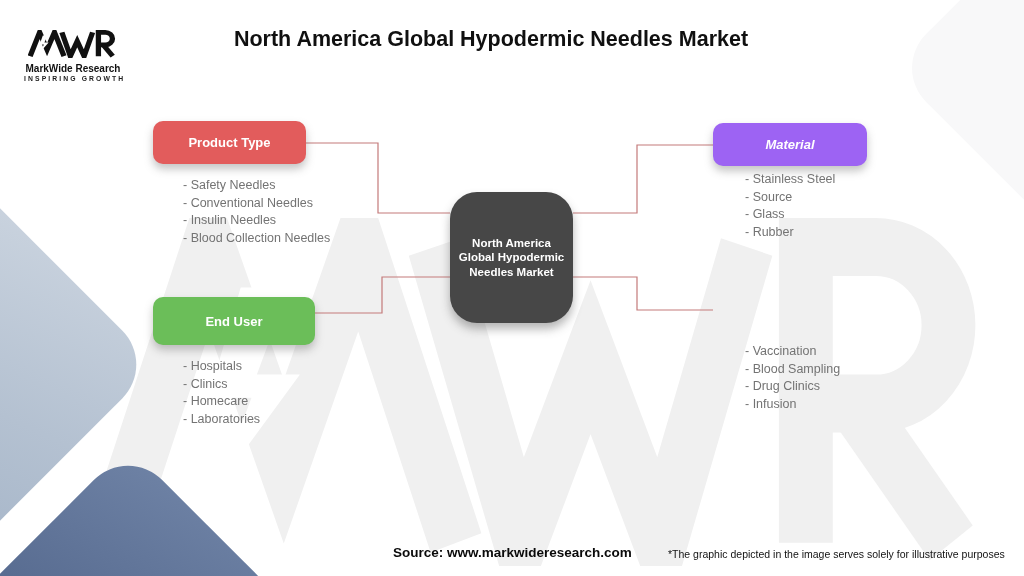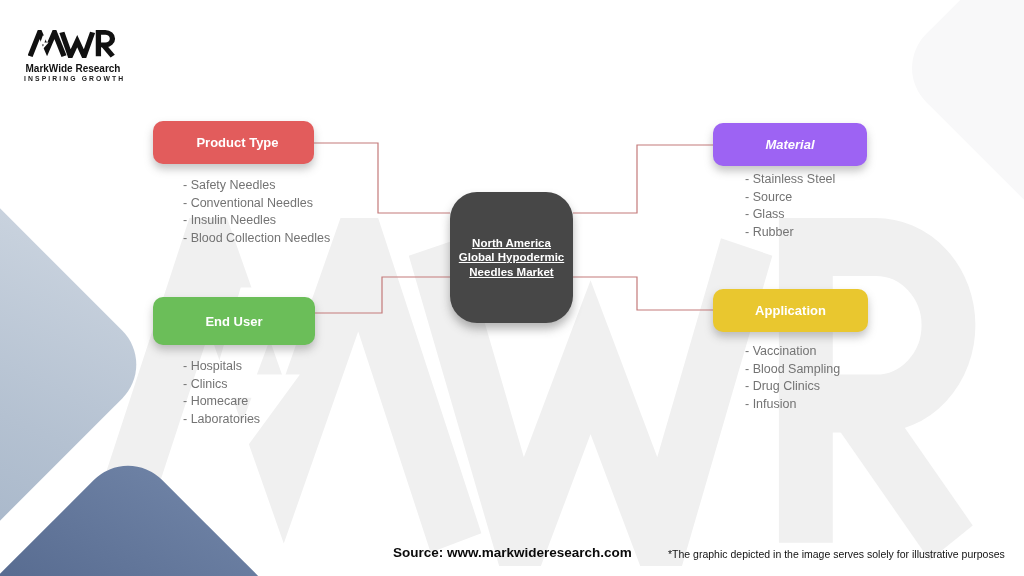--- a/index.html
+++ b/index.html
@@ -90,6 +90,7 @@
     <div class="logo-company">MarkWide Research</div>
     <div class="logo-tagline">INSPIRING GROWTH</div>
   </div>
+  <div class="page-title">North America Global Hypodermic Needles Market</div>
 
   <svg class="connectors" width="1024" height="576" viewBox="0 0 1024 576">
     <polyline class="connector" points="306,143 378,143 378,213 450,213" stroke="#C47A7A"></polyline>

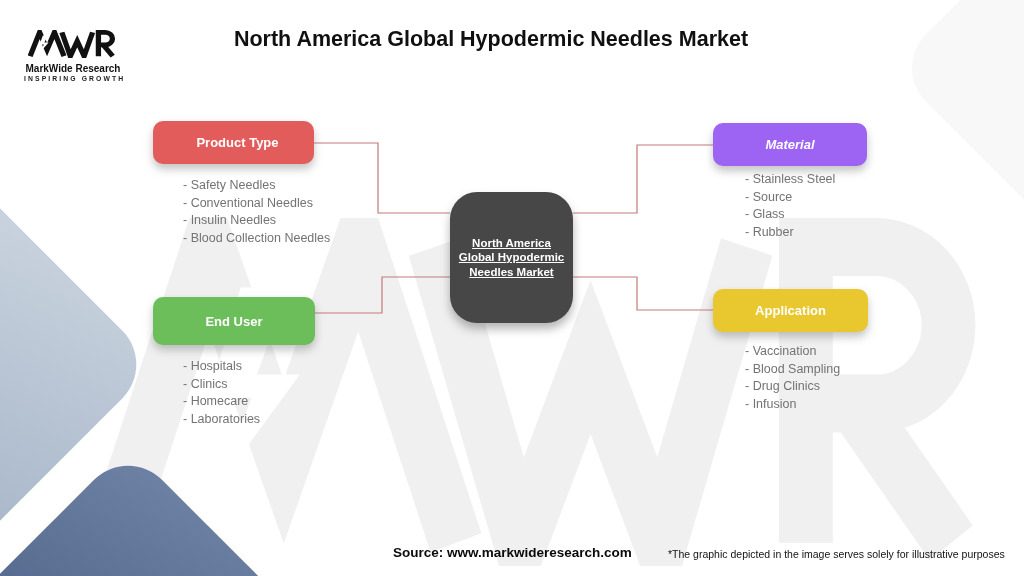--- a/index.html
+++ b/index.html
@@ -105,7 +105,7 @@
     <div>Needles Market</div>
   </div>
 
-  <div class="branch-box box-product" style="background: rgb(226, 92, 92); padding-left: 8px;">
+  <div class="branch-box box-product" style="background: rgb(226, 92, 92);">
     <span>Product Type</span>
   </div>
   <div class="branch-list list-product">

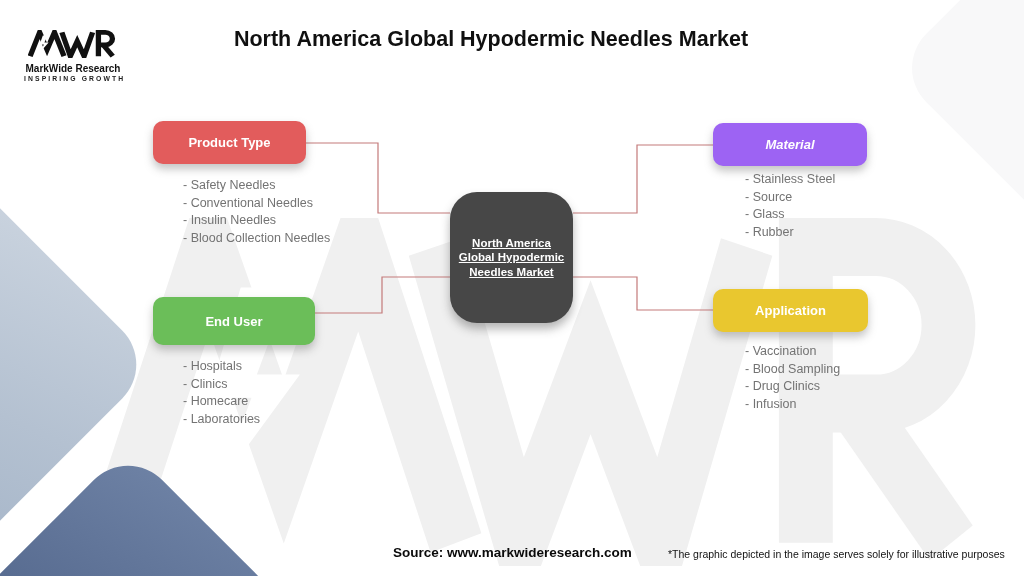--- a/index.html
+++ b/index.html
@@ -55,7 +55,6 @@
     display:flex;flex-direction:column;align-items:center;justify-content:center;
     color:#ffffff;font-weight:700;font-size:11.5px;line-height:14.5px;text-align:center;z-index:2;
     box-shadow:0 6px 10px rgba(90,90,90,0.45);
-    text-decoration:underline;
   }
   
   .source-line{position:absolute;left:393px;top:545px;font-size:13.5px;font-weight:700;color:#0a0a0a;z-index:2;white-space:nowrap;}

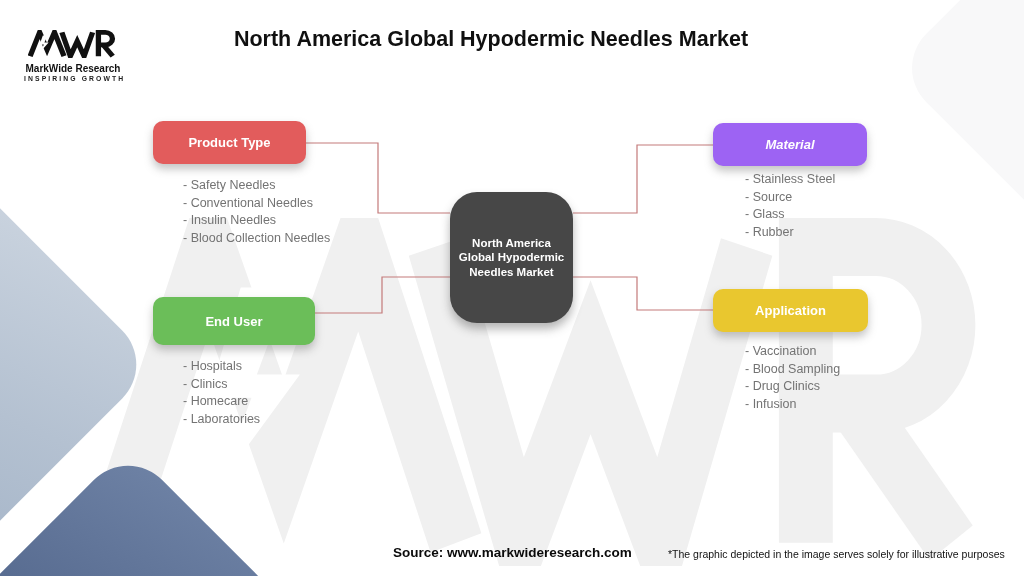--- a/index.html
+++ b/index.html
@@ -134,9 +134,6 @@
     <div>- Laboratories</div>
   </div>
 
-  <div class="branch-box box-application" style="background: rgb(233, 199, 47);">
-    <span>Application</span>
-  </div>
   <div class="branch-list list-application">
     <div>- Vaccination</div>
     <div>- Blood Sampling</div>

